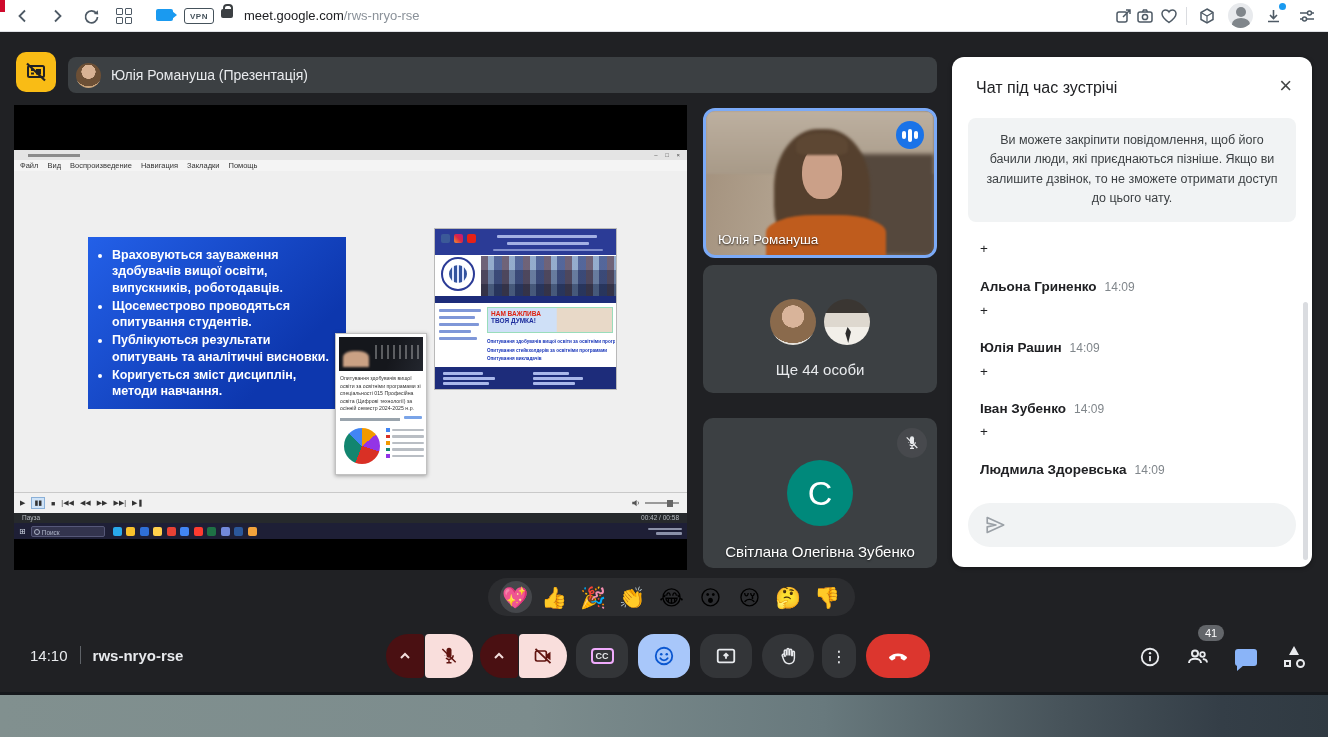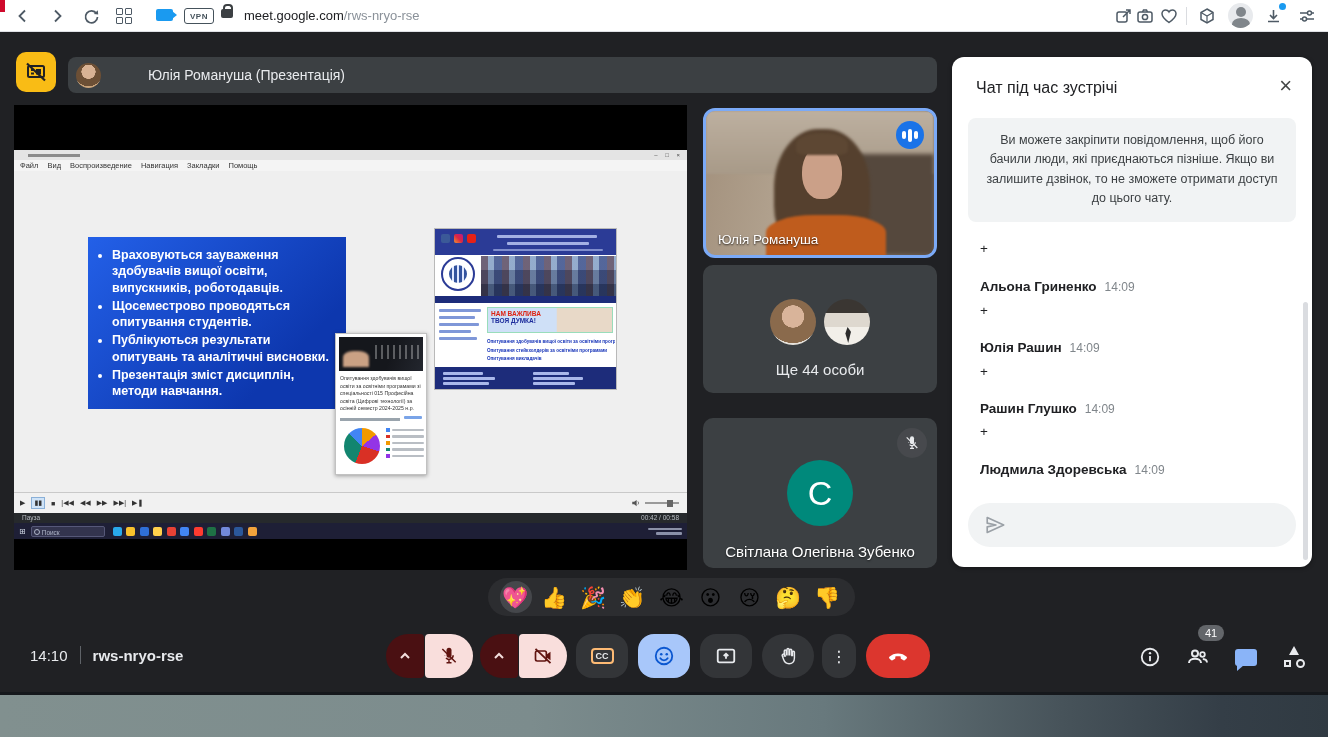--- a/index.html
+++ b/index.html
@@ -33,7 +33,7 @@
   #warn-btn{left:16px;top:52px;width:40px;height:40px;border-radius:10px;background:#f9bc15;display:flex;align-items:center;justify-content:center;cursor:pointer;}
   #presenter-pill{left:68px;top:57px;width:869px;height:36px;background:#3c4043;border-radius:8px;display:flex;align-items:center;padding-left:8px;box-sizing:border-box;}
   #presenter-pill .pav{width:25px;height:25px;border-radius:50%;background:radial-gradient(circle at 50% 35%,#d8b294 0 34%,#6c4f35 35% 70%,#caa37a 71%);margin-right:10px;}
-  #presenter-pill .ptxt{color:#e8eaed;font-size:14px;margin-left:37px;}
+  #presenter-pill .ptxt{color:#e8eaed;font-size:14px;}
 
   
   #share{left:14px;top:105px;width:673px;height:465px;background:#000;}

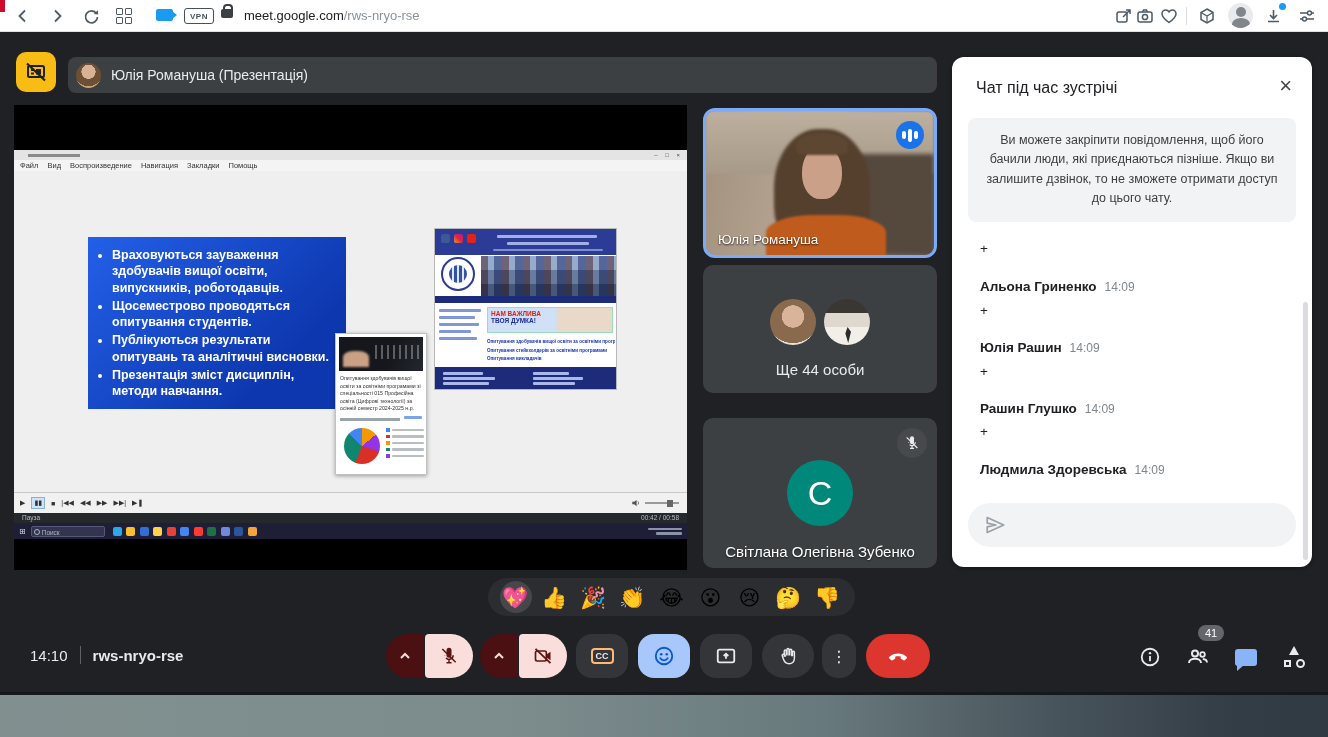--- a/index.html
+++ b/index.html
@@ -283,7 +283,7 @@
           <li>Враховуються зауваження здобувачів вищої освіти, випускників, роботодавців.</li>
           <li>Щосеместрово проводяться опитування студентів.</li>
           <li>Публікуються результати опитувань та аналітичні висновки.</li>
-          <li>Презентація зміст дисциплін, методи навчання.</li>
+          <li>Коригується зміст дисциплін, методи навчання.</li>
         </ul>
       </div>
 

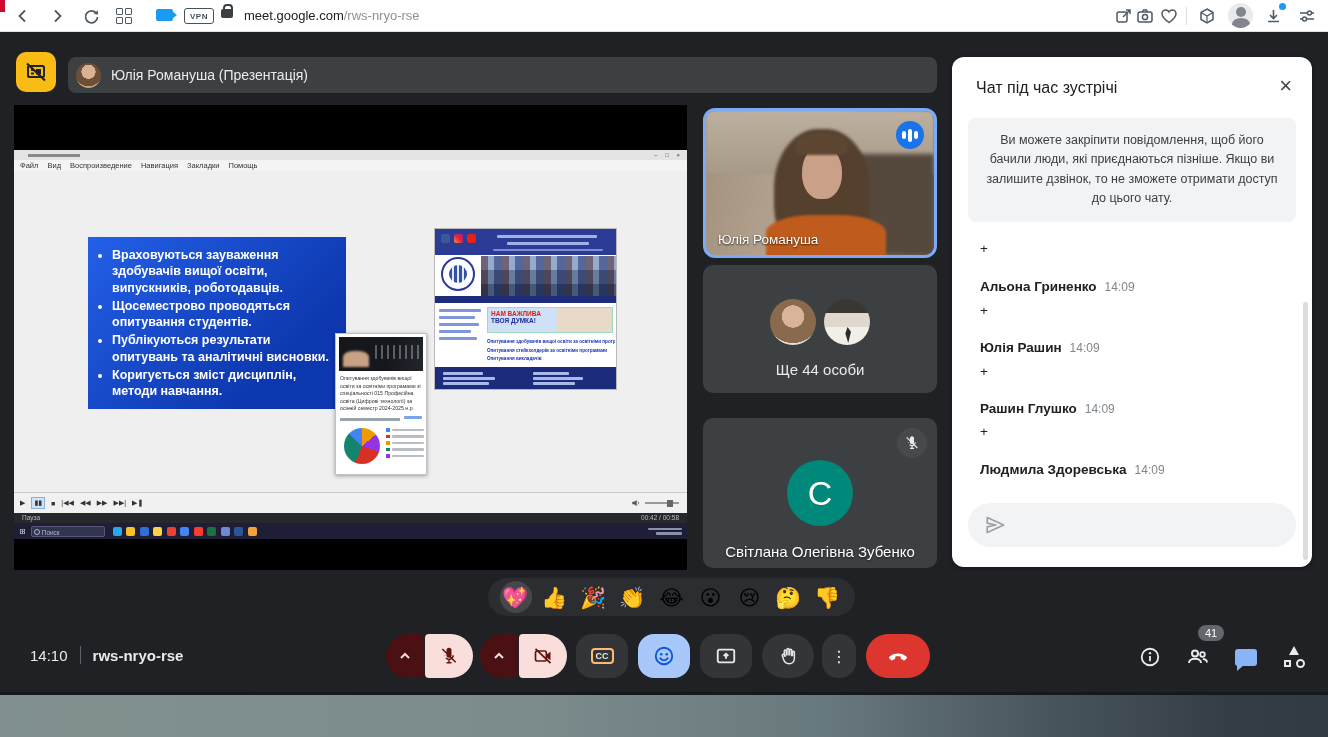--- a/index.html
+++ b/index.html
@@ -559,7 +559,7 @@
     <div class="msg-plus" style="top:307px">+</div>
 
     <div class="msg-head" style="top:344px">
-      <span>Рашин Глушко</span><span class="mt">14:09</span>
+      <span>Іван Зубенко</span><span class="mt">14:09</span>
     </div>
     <div class="msg-plus" style="top:367px">+</div>
 

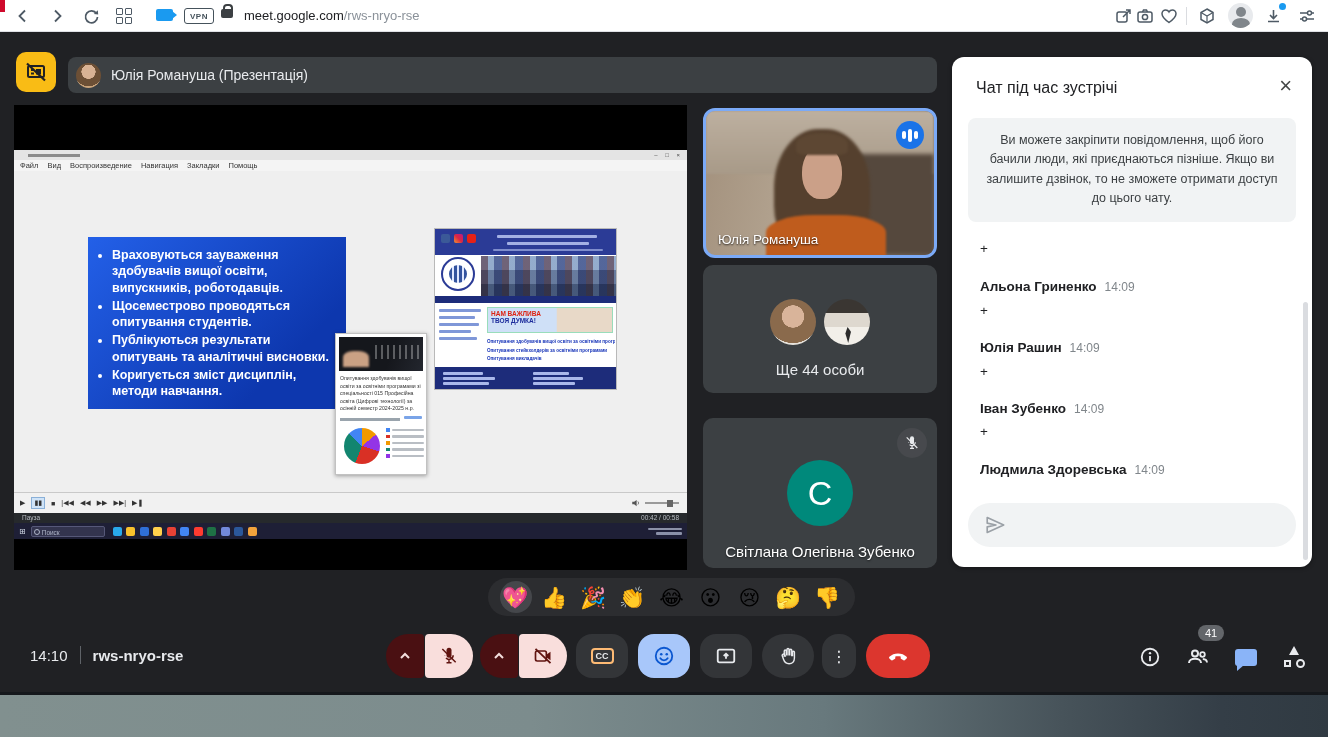--- a/index.html
+++ b/index.html
@@ -140,7 +140,7 @@
   .dark-btn{background:#333538;border-radius:16px;color:#e8eaed;}
   .smile-btn{background:#a8c7fa;border-radius:16px;color:#0b57d0;}
   .end-btn{background:#dc362e;border-radius:22px;color:#fff;}
-  .cc-box{border:2px solid #fdba74;border-radius:4px;font-size:9px;font-weight:bold;padding:1px 3px;color:#e8eaed;}
+  .cc-box{border:2px solid #f0abfc;border-radius:4px;font-size:9px;font-weight:bold;padding:1px 3px;color:#e8eaed;}
   .more-dots{font-size:16px;color:#e8eaed;letter-spacing:0;}
   .rt-ic{top:645px;width:24px;height:24px;color:#e8eaed;display:flex;align-items:center;justify-content:center;cursor:pointer;}
   #badge-47{left:1198px;top:625px;min-width:26px;height:16px;background:#63666a;border-radius:9px;color:#fff;font-size:11px;display:flex;align-items:center;justify-content:center;}

